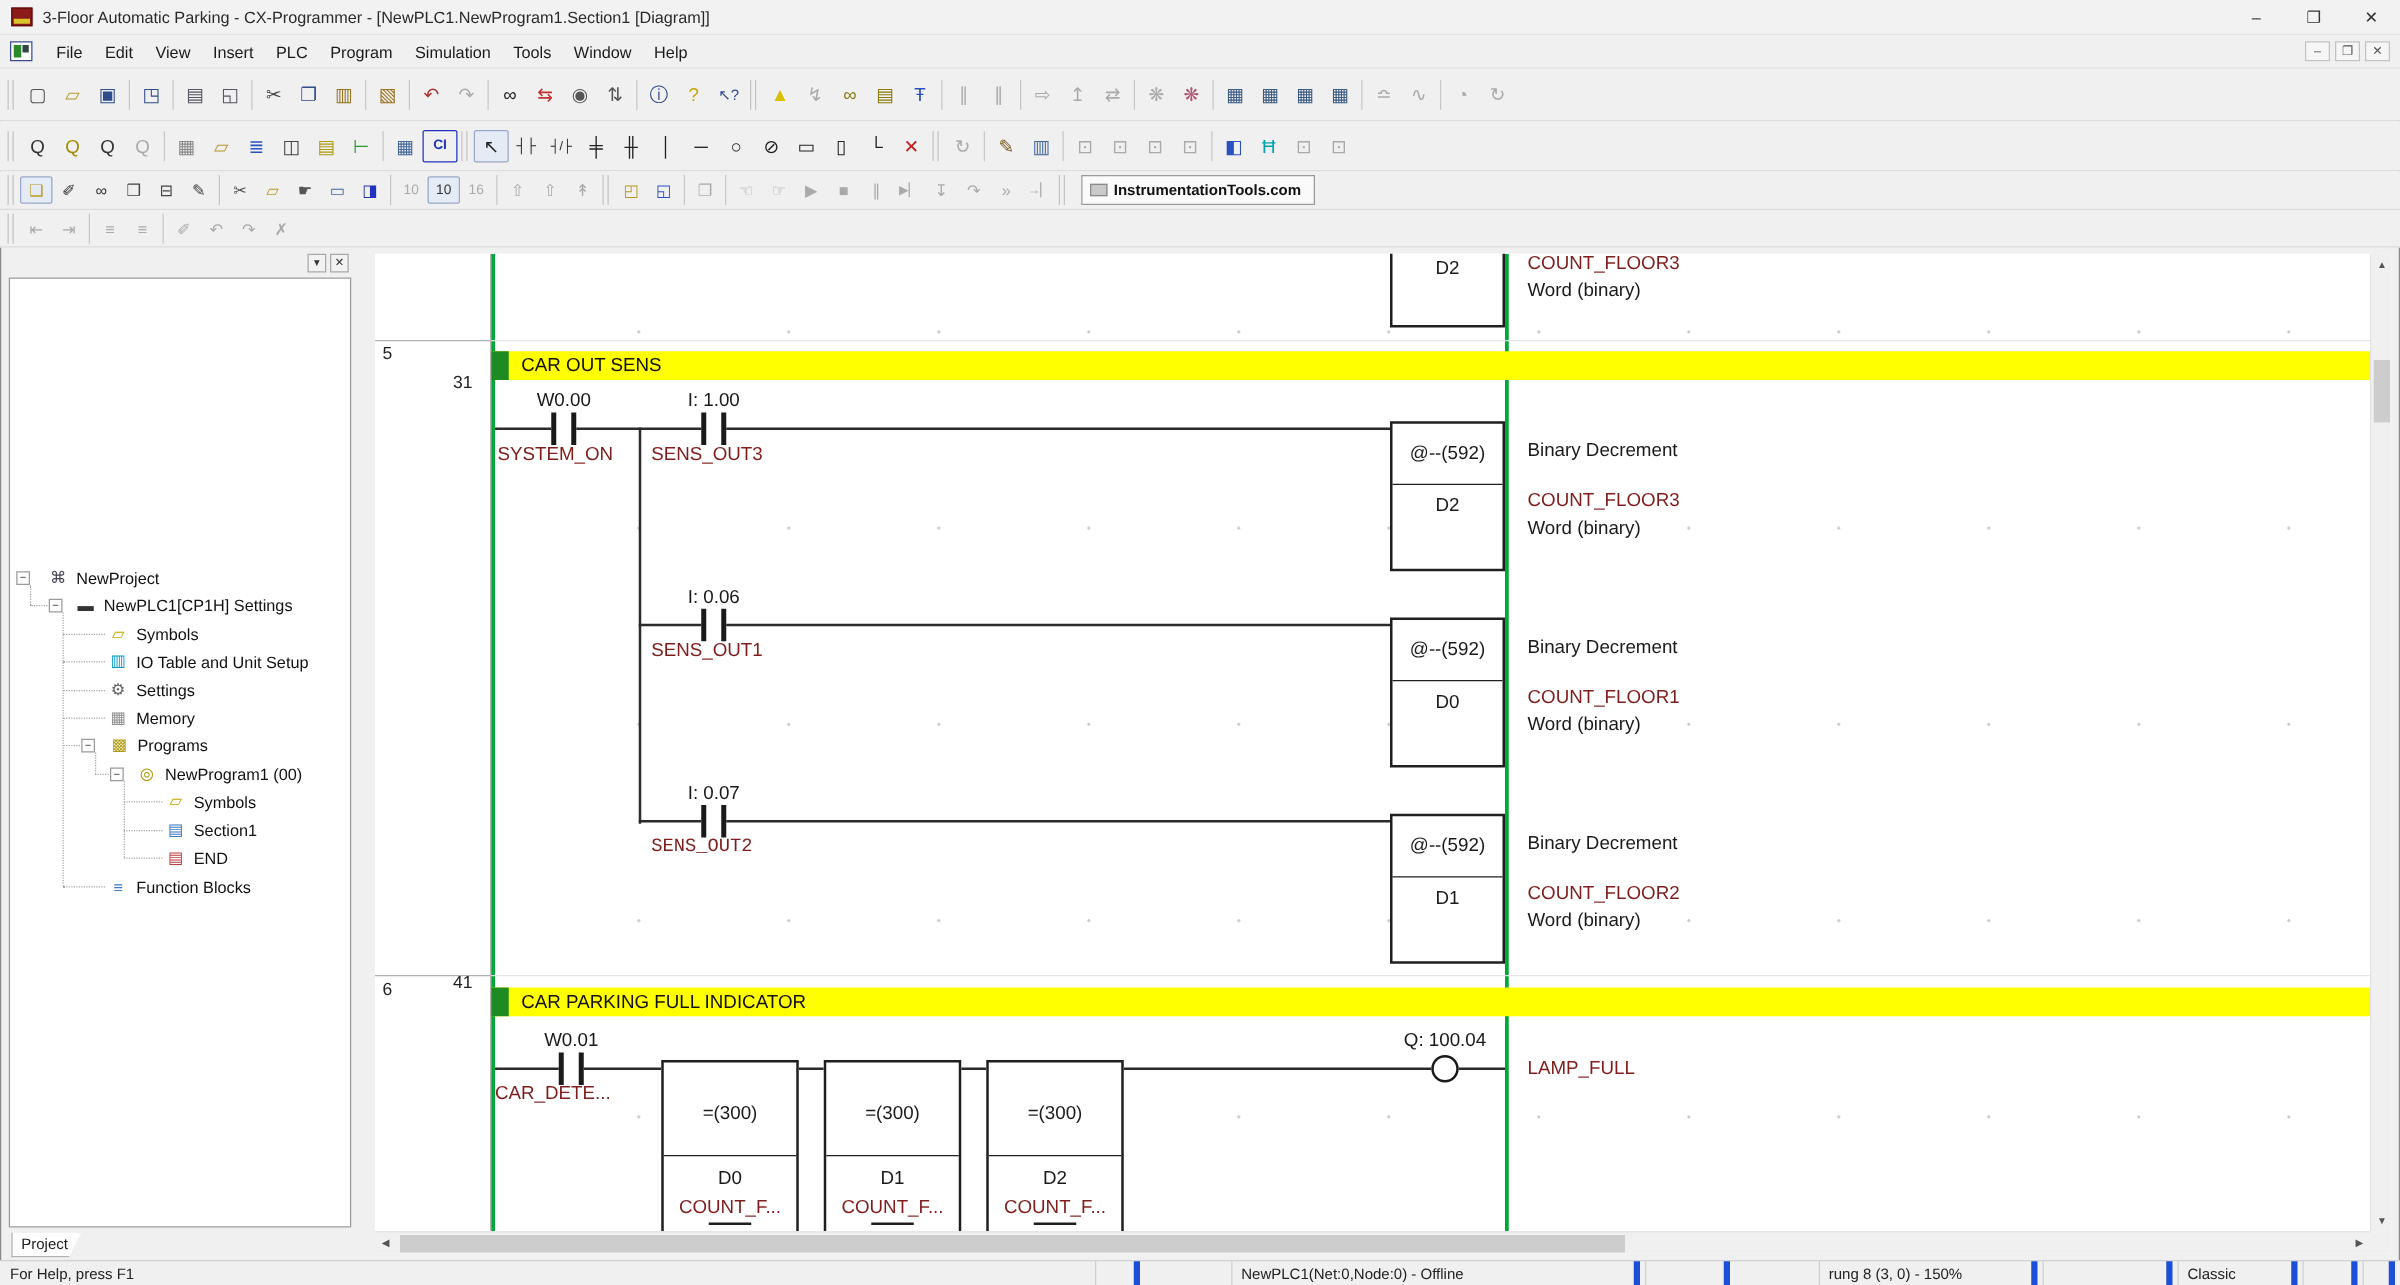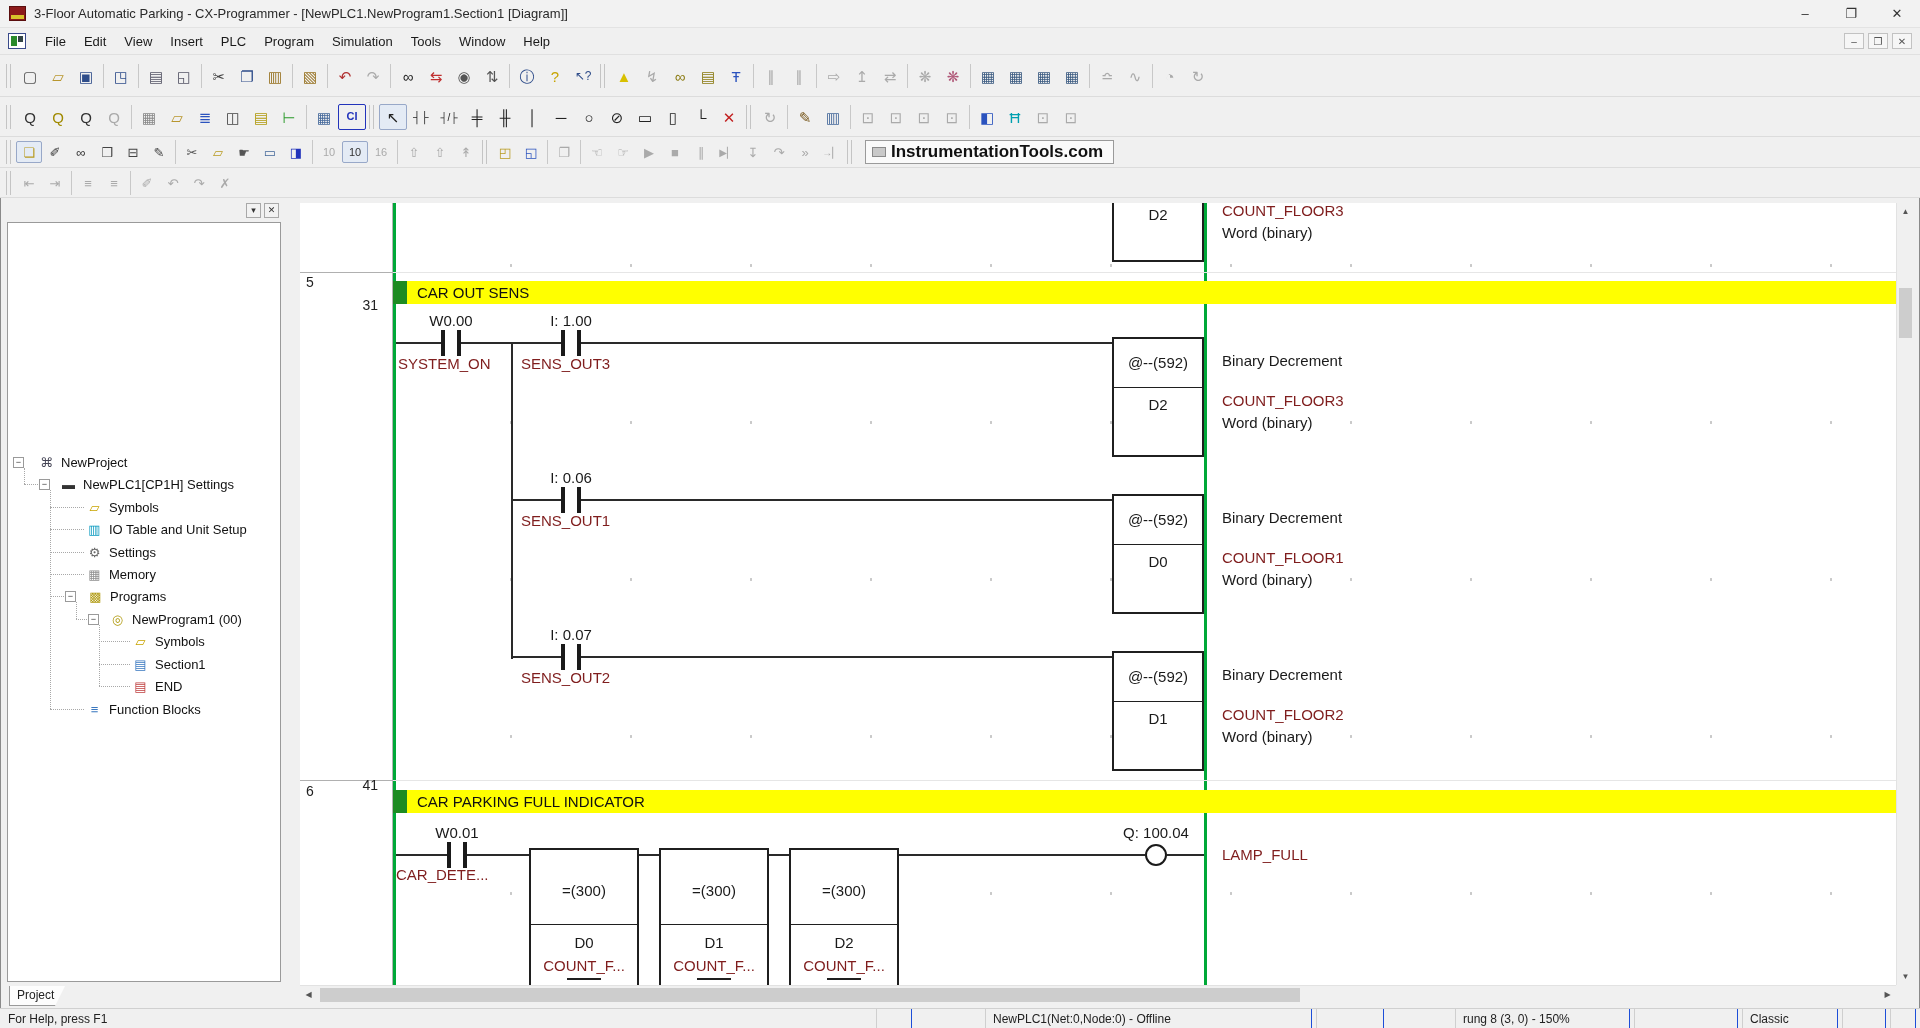--- a/index.html
+++ b/index.html
@@ -39,7 +39,7 @@
   .icon.boxed { border:1px solid #2233bb; line-height:22px; font-weight:bold; }
   #watermark { height:24px; border:1px solid #9a9a9a; background:#fafafa; display:flex; align-items:center; padding:0 10px 0 6px; margin-left:8px; }
   #watermark .wmic { width:14px; height:10px; background:#c9c9c9; border:1px solid #8a8a8a; margin-right:5px; }
-  #watermark span { font-size:17px; font-weight:bold; color:#111; }
+  #watermark span { font-size:12px; font-weight:bold; color:#111; }
 
   
   #leftpanel { position:absolute; left:5px; top:200px; width:278px; height:808px; background:#f0f0f0; }

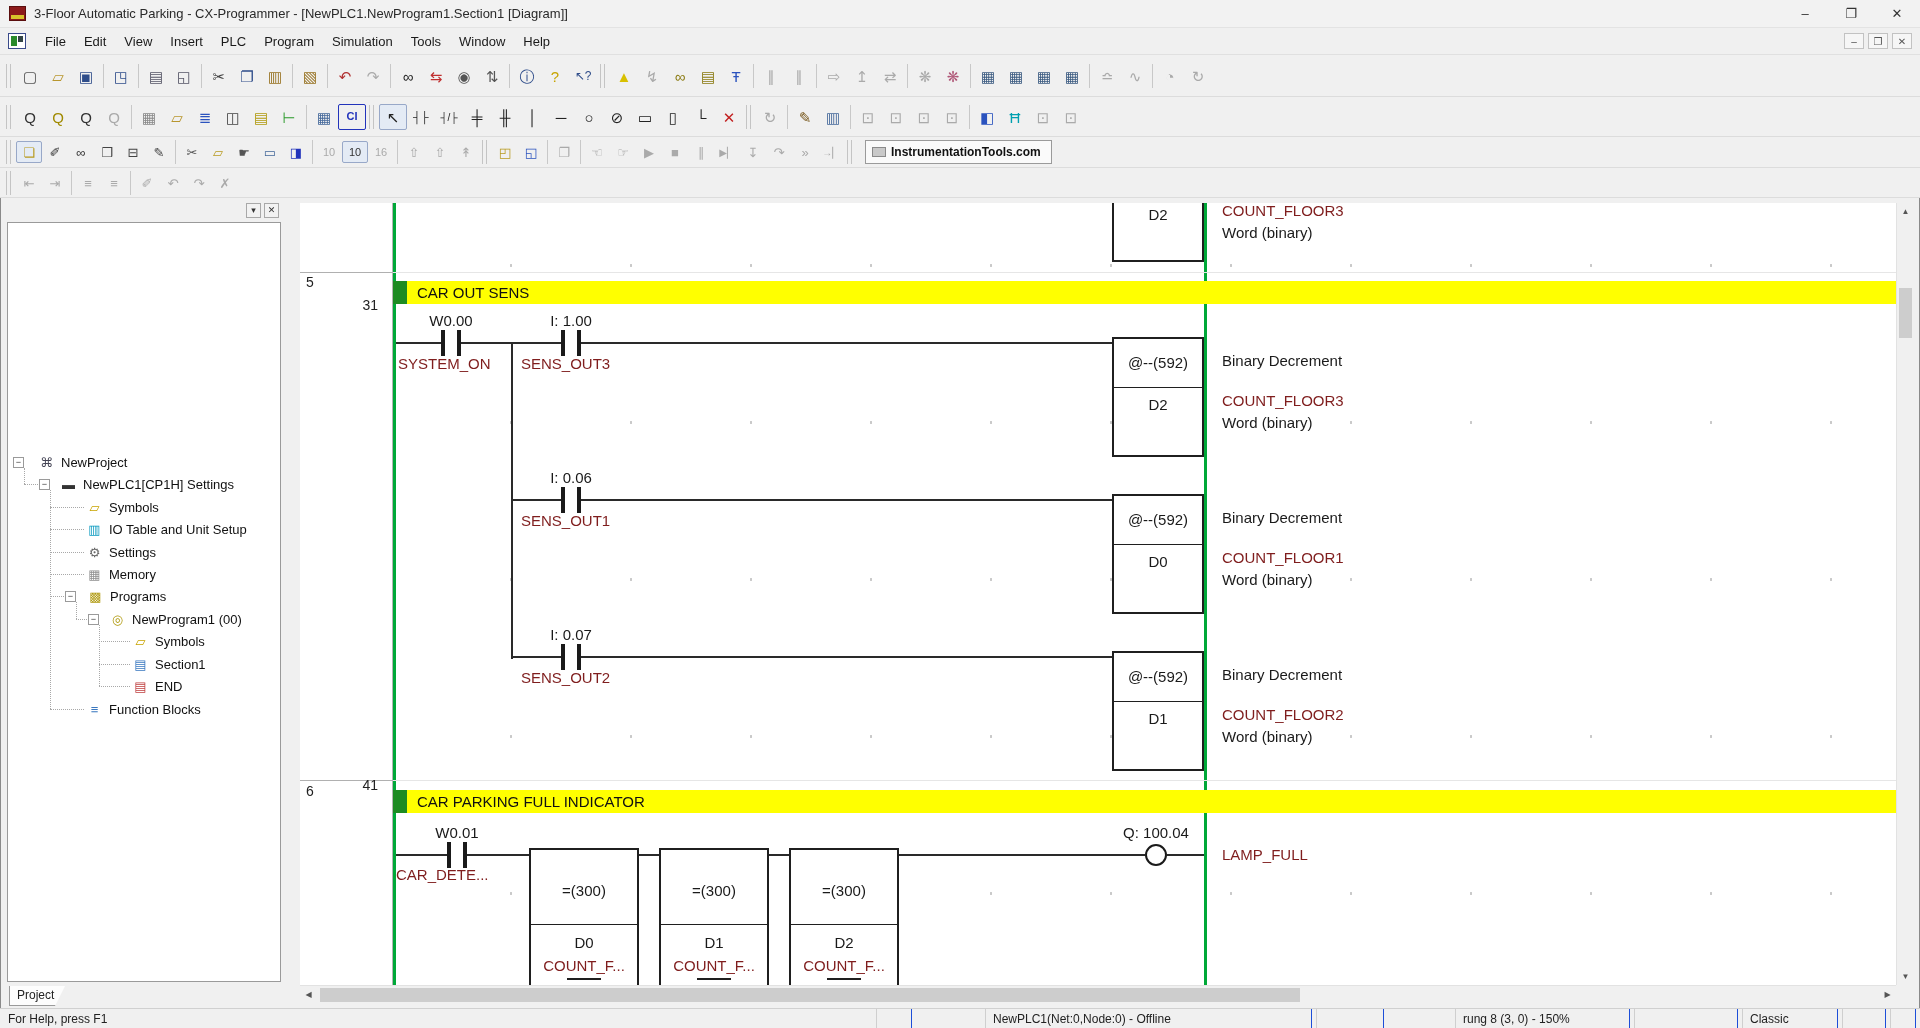--- a/index.html
+++ b/index.html
@@ -425,7 +425,7 @@
           <div class="cbar" style="left: 261px; top: 441px;"></div>
           <div class="cbar" style="left: 277px; top: 441px;"></div>
           <div class="ltxt k ctr" style="left: 201px; width: 140px; top: 423px;">I: 0.07</div>
-          <div class="ltxt b" style="left: 221px; top: 466px;">SENS_OUT2</div>
+          <div class="ltxt b" style="left: 221px; top: 466px; font-family: Liberation Mono, monospace;">SENS_OUT2</div>
           <div class="lbox" style="left: 812px; top: 448px; width: 92px; height: 120px;">
             <div class="ltxt k ctr" style="left: 0px; width: 88px; top: 15px; position: absolute;">@--(592)</div>
             <div class="bdiv" style="top: 48px;"></div>

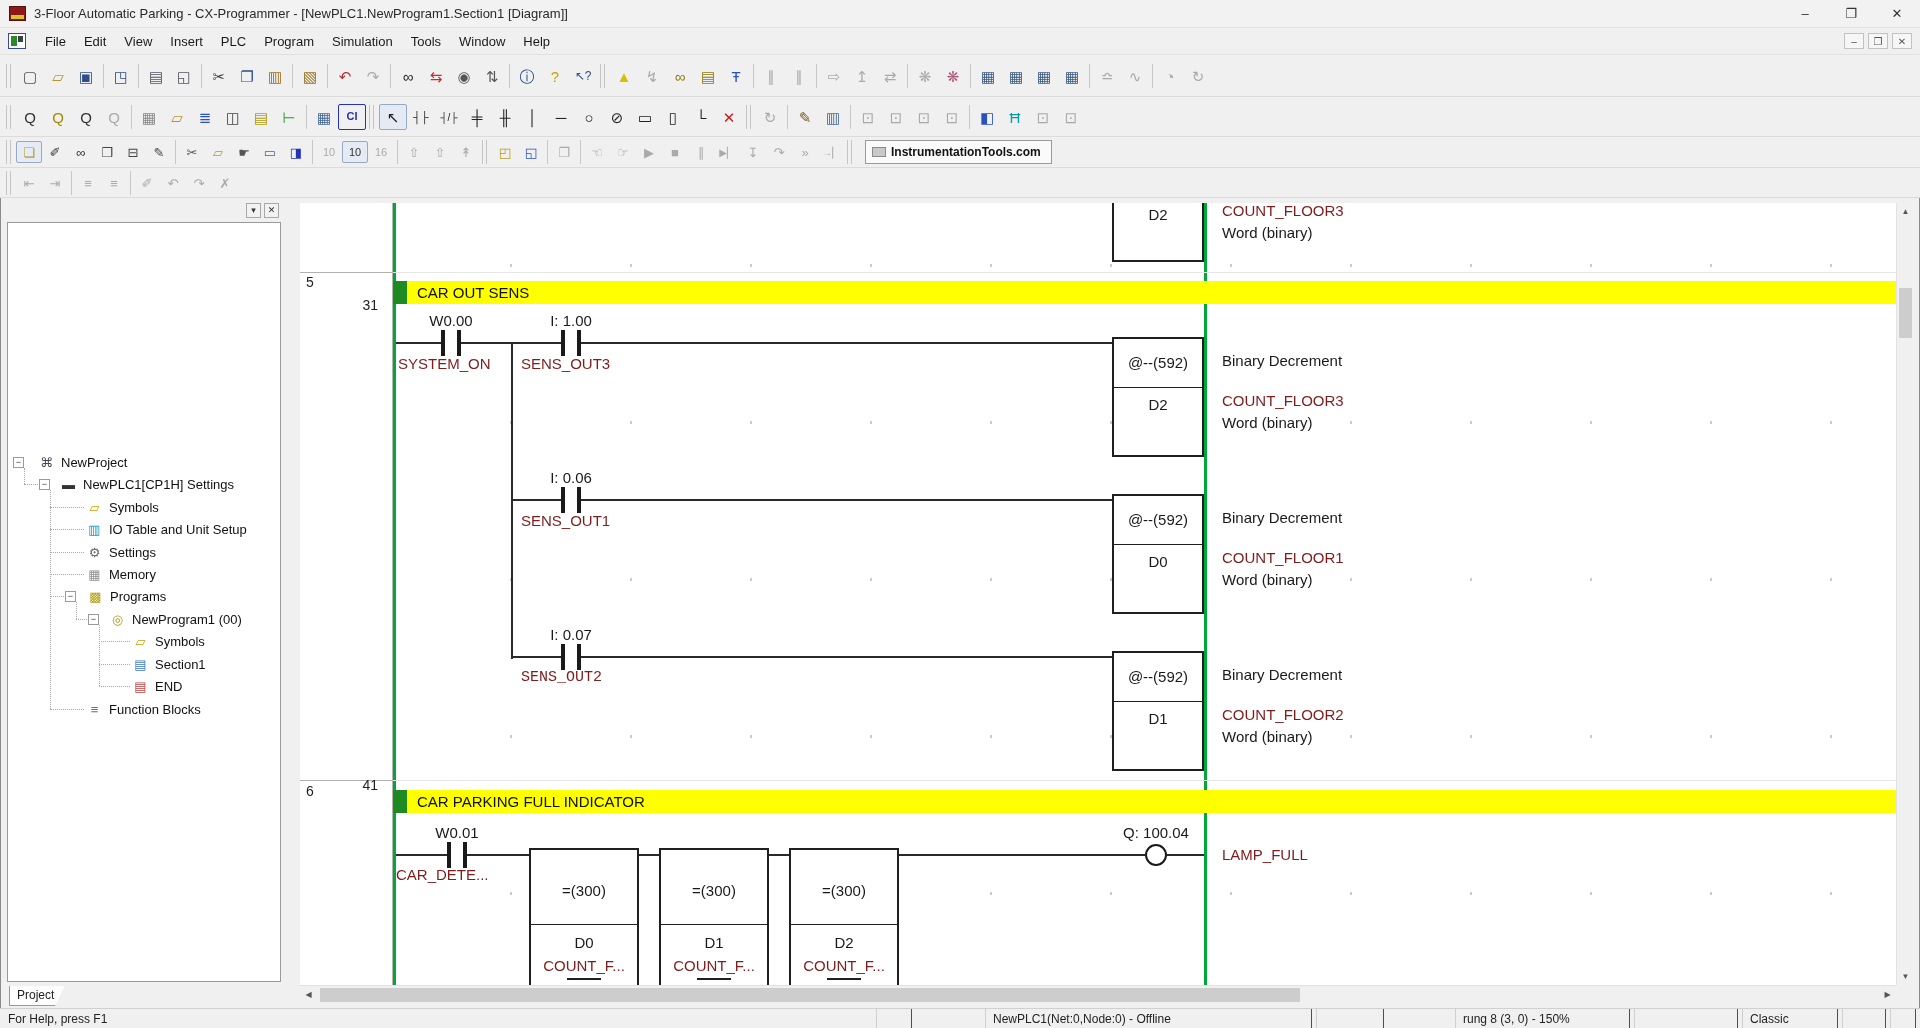--- a/index.html
+++ b/index.html
@@ -91,7 +91,7 @@
   
   #statusbar { position:absolute; left:0; top:1008px; width:1920px; height:20px; background:#f0f0f0; border-top:1px solid #d0d0d0; font-size:12px; color:#222; }
   #sb-help { position:absolute; left:8px; top:3px; }
-  .scell { position:absolute; top:0; height:20px; border-left:1px solid #cfcfcf; border-right:1px solid #1d4ed8; padding:3px 0 4px 7px; white-space:nowrap; overflow:hidden; }
+  .scell { position:absolute; top:0; height:20px; border-left:1px solid #cfcfcf; border-right:5px solid #1d4ed8; padding:3px 0 4px 7px; white-space:nowrap; overflow:hidden; }
 </style>
 </head>
 <body>

